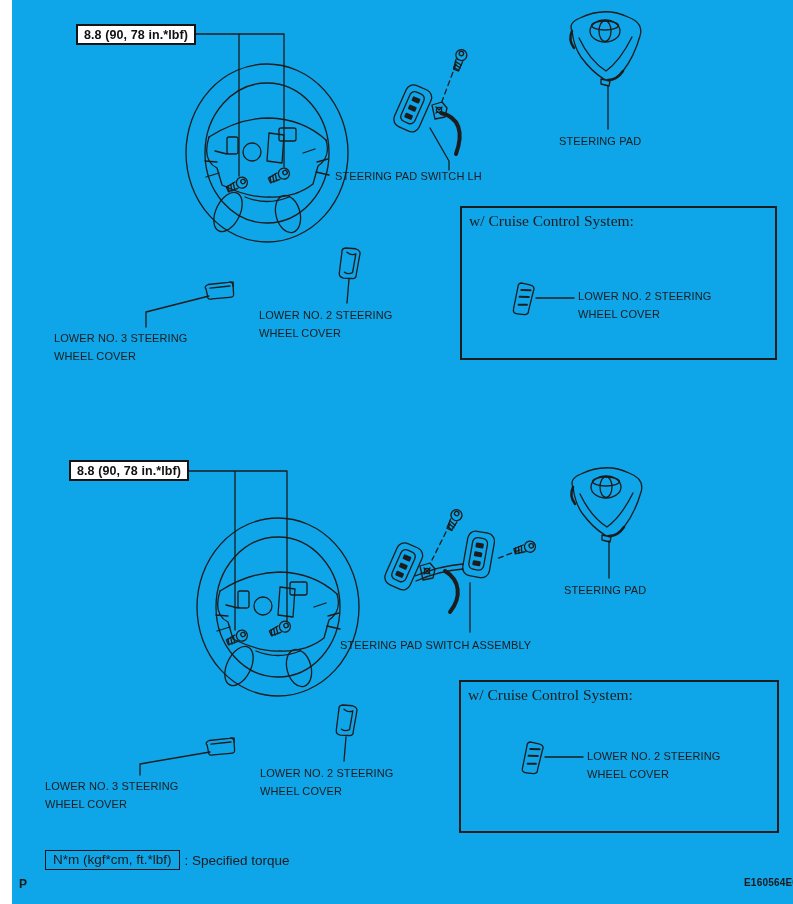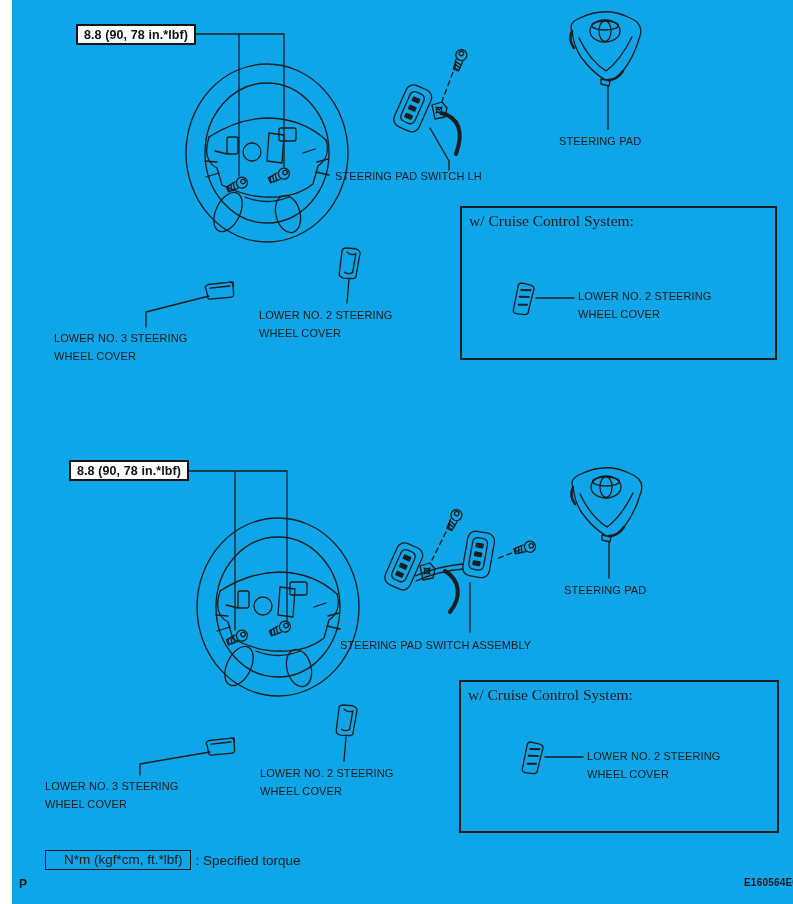--- a/index.html
+++ b/index.html
@@ -19,7 +19,7 @@
   .cruise-box{border:2px solid #1d1d1d;background:transparent;}
   .cruise-title{font-size:15.5px;color:#1c1c1c;font-family:Liberation Serif, serif;}
   .legend-row{display:flex;align-items:center;gap:5px;font-size:13.5px;color:#1c1c1c;}
-  .legend-box{border:1.5px solid #141414;padding:1px 7px 2px 18px;}
+  .legend-box{border:1.5px solid #141414;padding:1px 7px 2px 7px;}
   .mark-p{font-size:12px;font-weight:bold;}
   .fig-code{font-size:10px;font-weight:bold;letter-spacing:0.2px;}
 </style>

